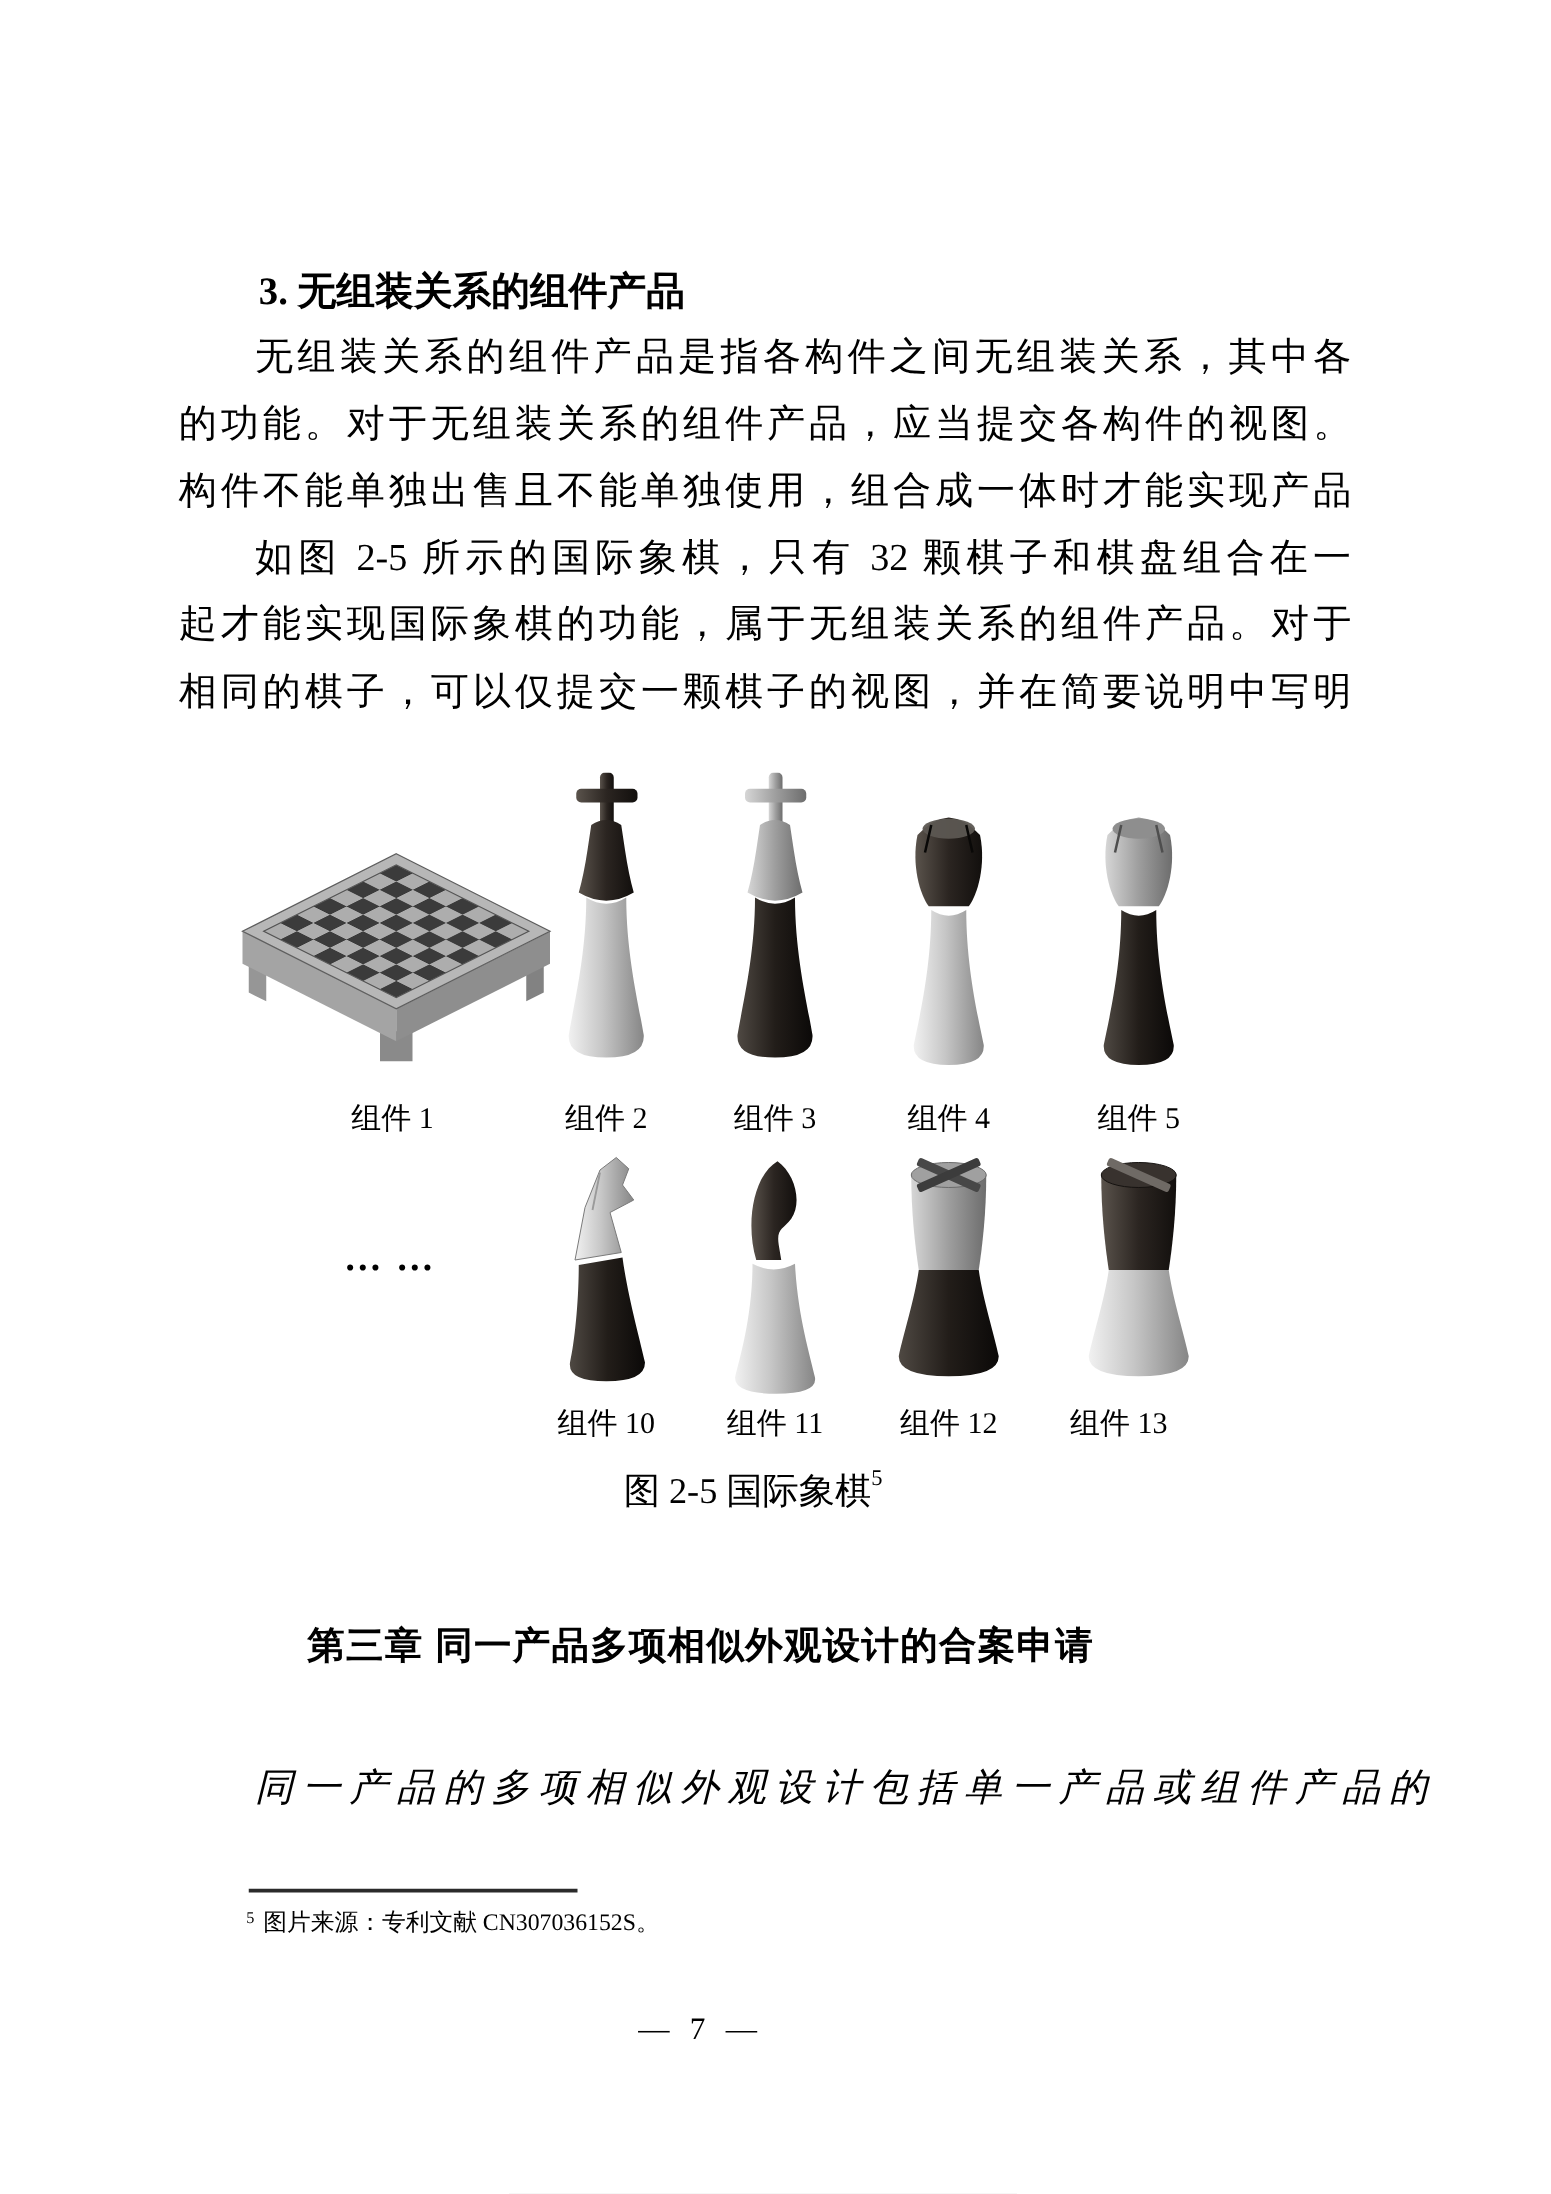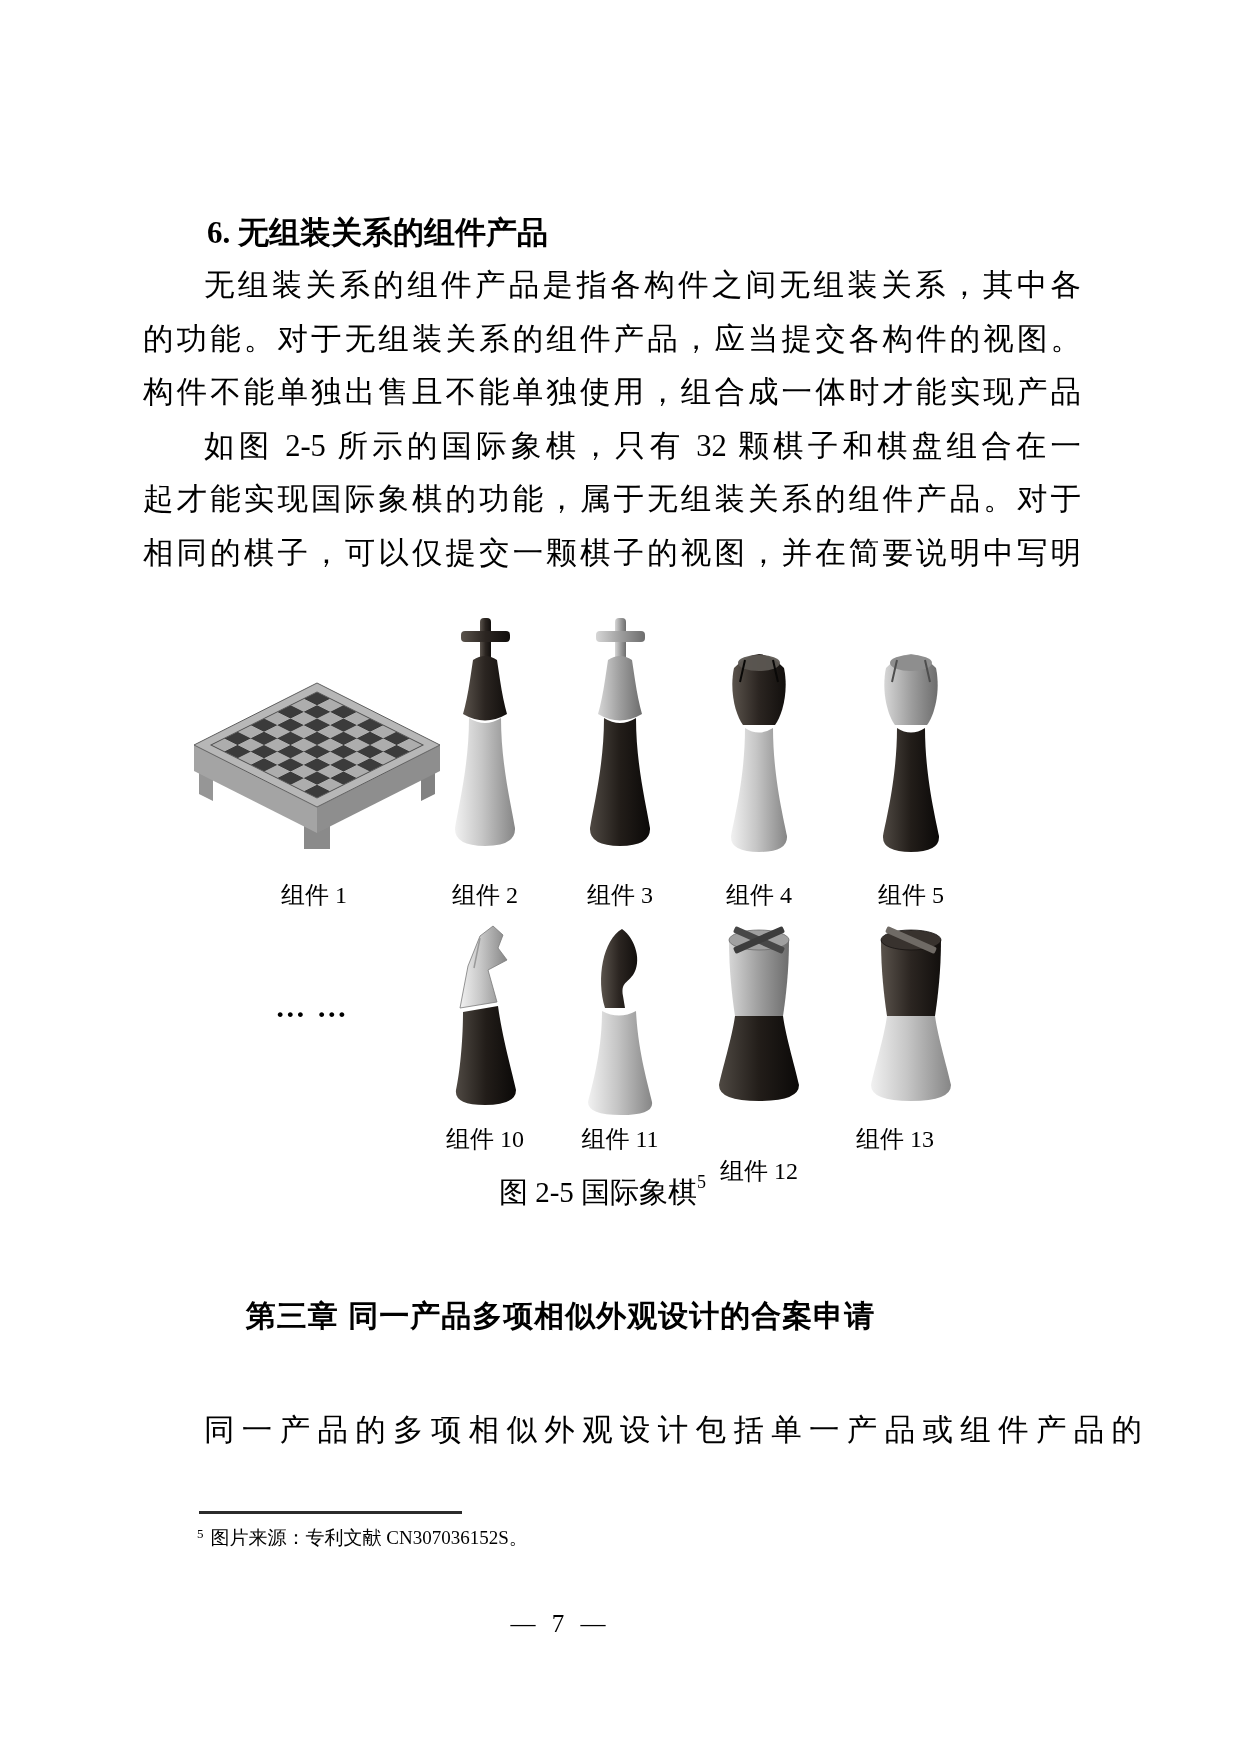--- a/index.html
+++ b/index.html
@@ -129,7 +129,7 @@
     </defs>
   </svg>
 
-  <h2 class="sec-heading">6. 无组装关系的组件产品</h2>
+  <h2 class="sec-heading">3. 无组装关系的组件产品</h2>
 
   <div class="bodytext">
     <div class="line indent jfull">无组装关系的组件产品是指各构件之间无组装关系，其中各</div>

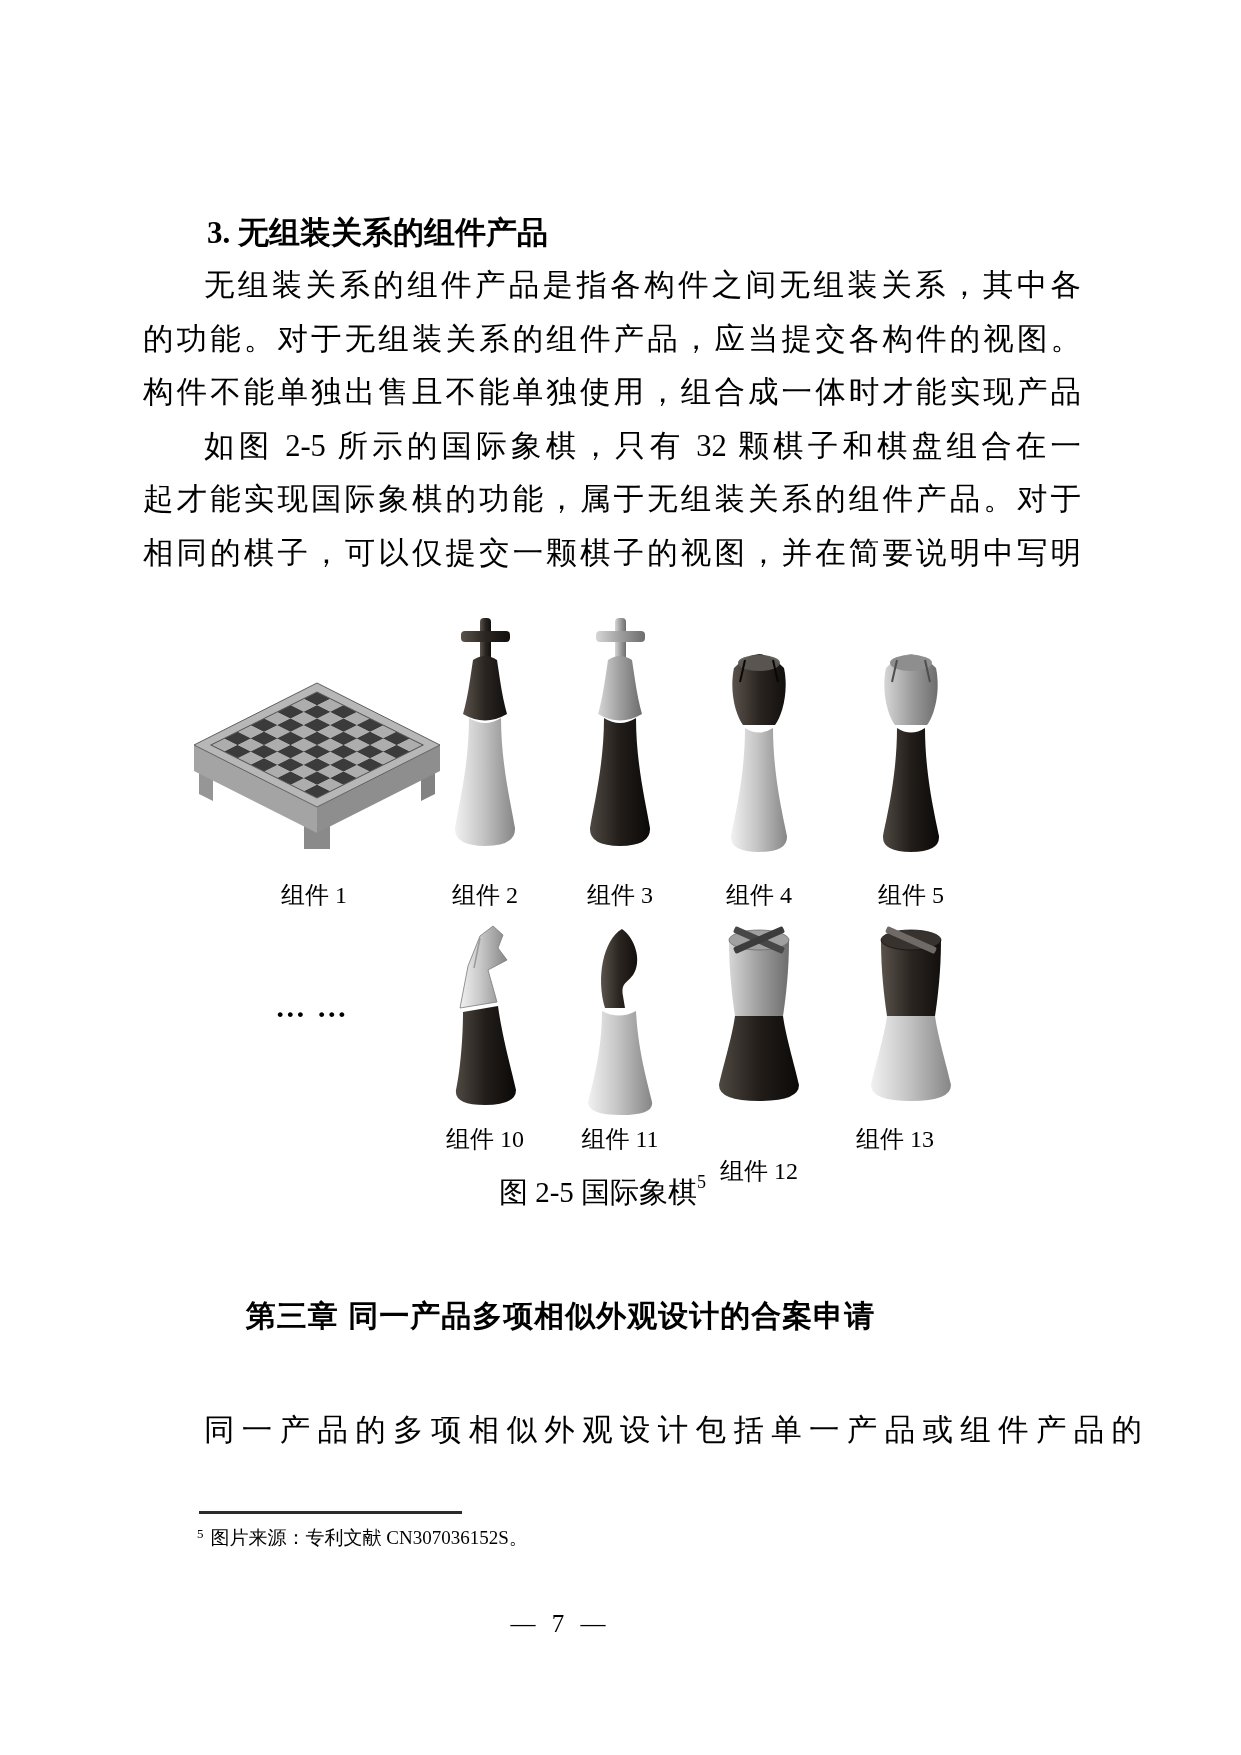--- a/index.html
+++ b/index.html
@@ -181,7 +181,7 @@
 
     <div class="fig-label" style="left:368px;top:1124px">组件 10</div>
     <div class="fig-label" style="left:503px;top:1124px">组件 11</div>
-    <div class="fig-label" style="left:642px;top:1156px">组件 12</div>
+    <div class="fig-label" style="left:642px;top:1124px">组件 12</div>
     <div class="fig-label" style="left:778px;top:1124px">组件 13</div>
 
     <div class="caption">

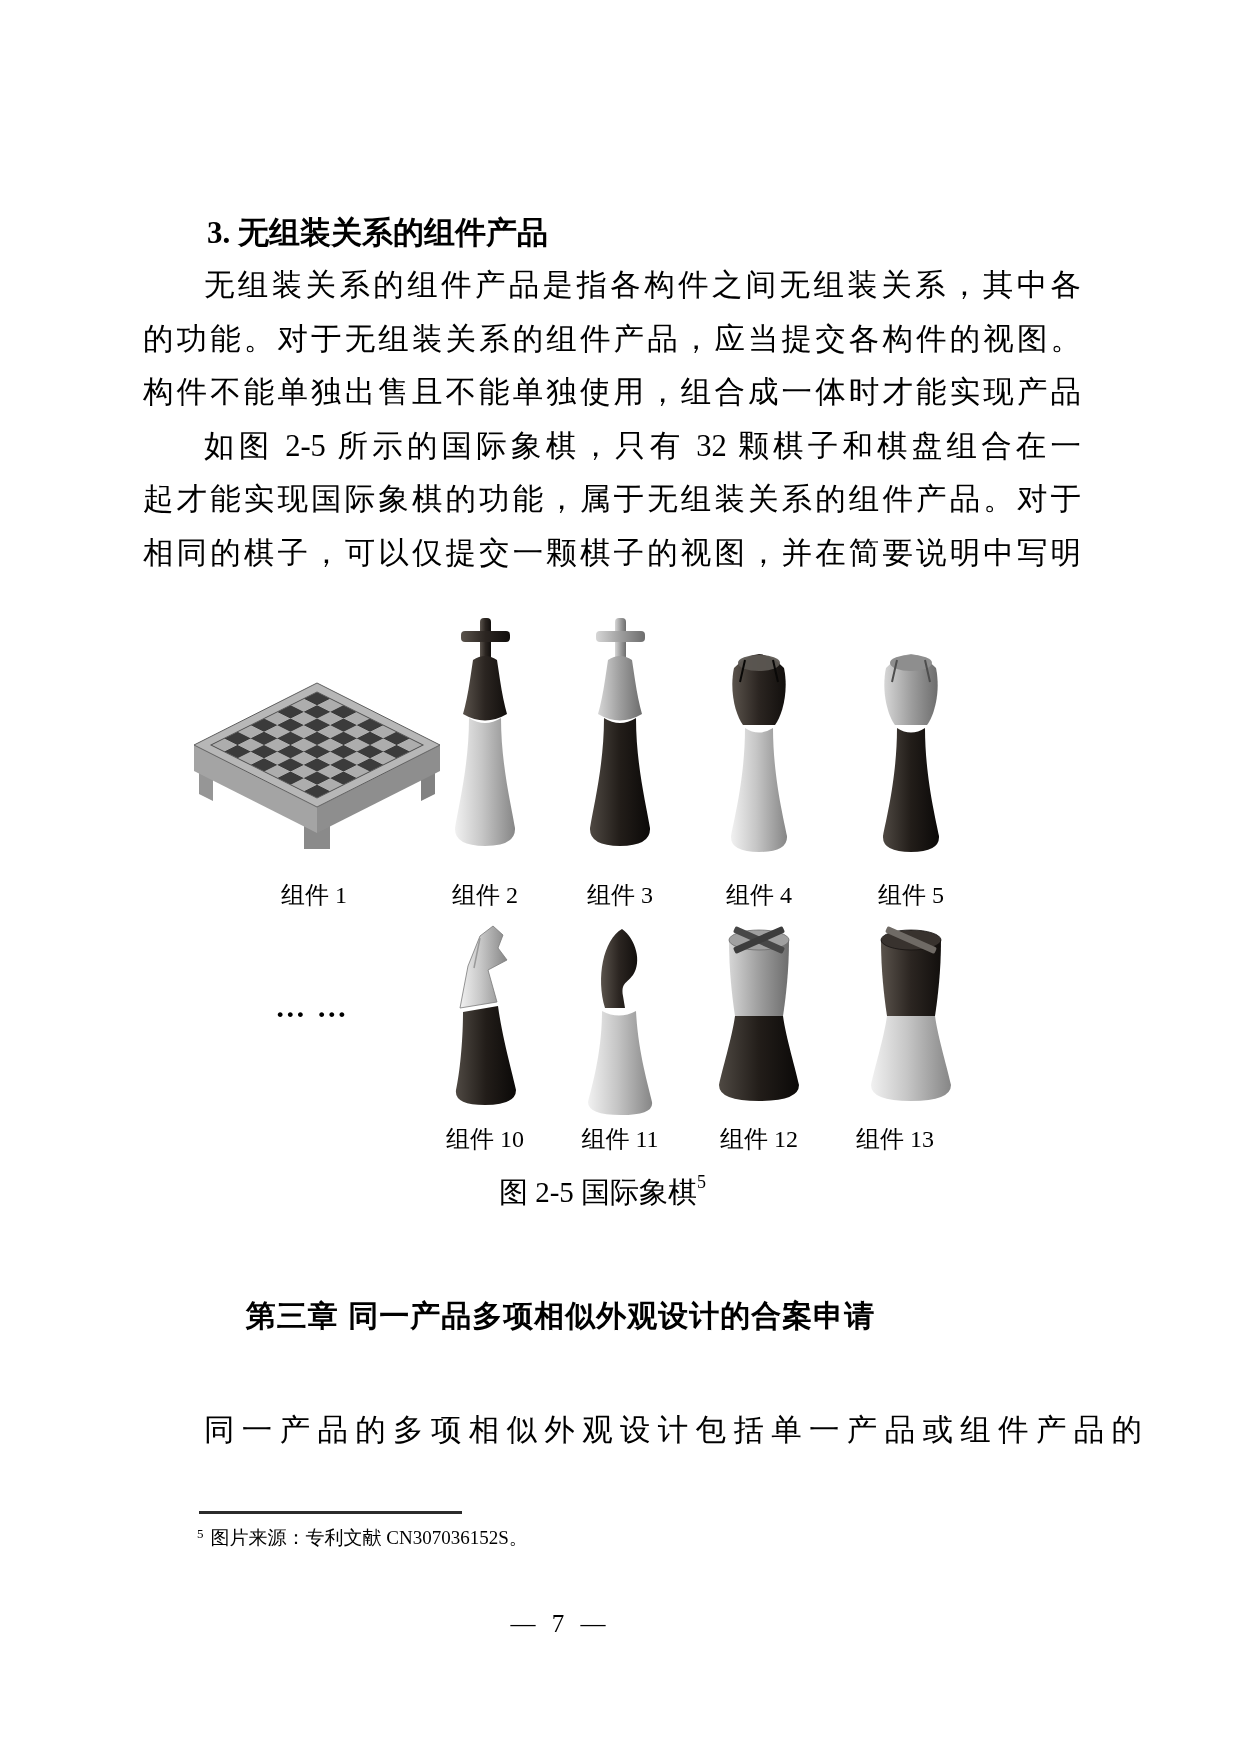--- a/index.html
+++ b/index.html
@@ -18,7 +18,7 @@
   .caption sup{font-size:18px;vertical-align:14px;}
   .chapter{position:absolute;left:0;top:1296px;width:1121px;margin:0;text-align:center;font-size:30px;
            font-family:"Liberation Sans","DejaVu Sans",sans-serif;font-weight:bold;letter-spacing:1px;}
-  .p3{position:absolute;left:143px;top:1404px;width:938px;font-size:30.5px;}
+  .p3{position:absolute;left:143px;top:1404px;width:938px;font-size:30.5px;font-style:italic;}
   .fn-rule{position:absolute;left:199px;top:1511px;width:263px;border-top:3px solid #2b2b2b;}
   .footnote{position:absolute;left:197px;top:1521px;font-size:19px;line-height:26px;}
   .footnote sup{font-size:13px;margin-right:7px;vertical-align:6px;}

